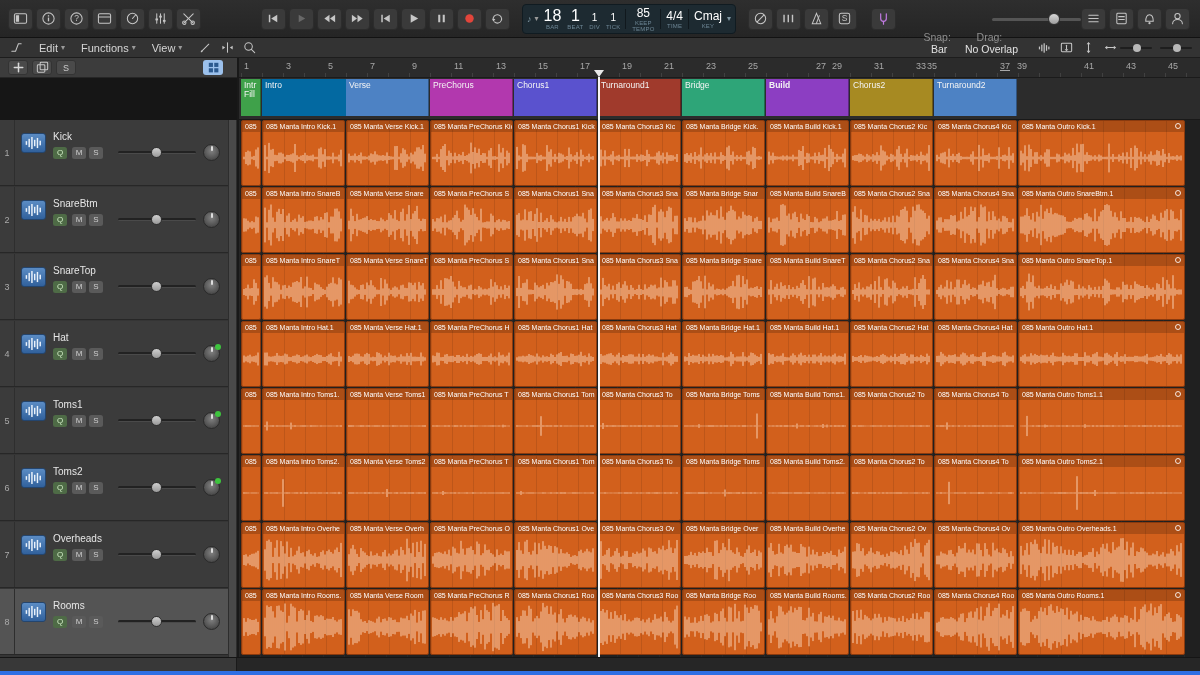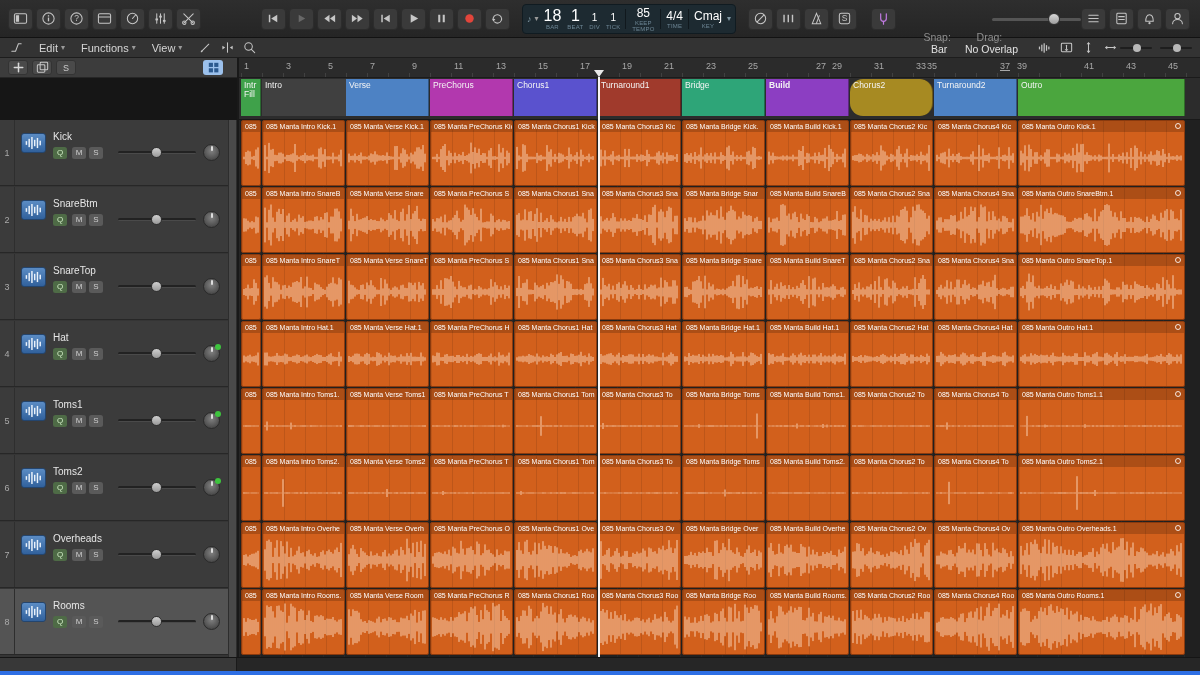--- a/index.html
+++ b/index.html
@@ -474,7 +474,7 @@
       <div class="section" style="left: 2px; width: 20px; background: rgb(63, 161, 74);">
         <span class="sec-name">Intr Fill</span>
       </div>
-      <div class="section" style="left: 23px; width: 91px; background: #404040;">
+      <div class="section" style="left: 23px; width: 91px; background: #0369a1;">
         <span class="sec-name">Intro</span>
       </div>
       <div class="section" style="left: 107px; width: 83px; background: rgb(77, 130, 196);">

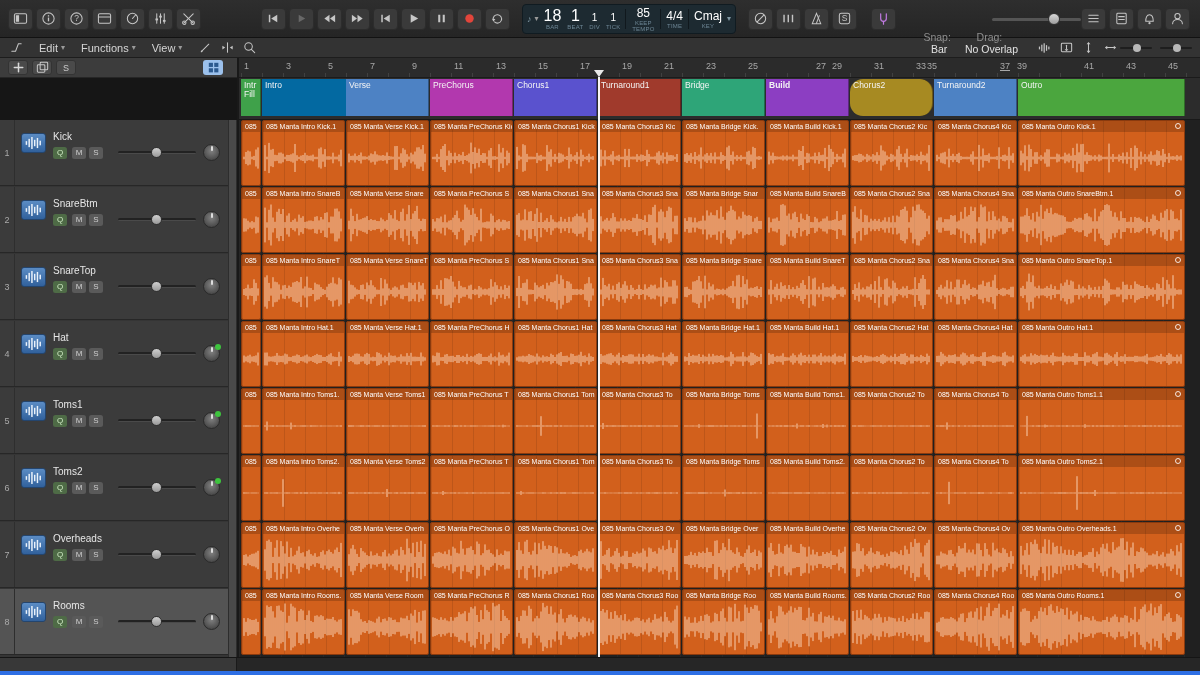--- a/index.html
+++ b/index.html
@@ -495,7 +495,7 @@
       <div class="section" style="left: 527px; width: 83px; background: rgb(140, 62, 194); font-weight: bold;">
         <span class="sec-name">Build</span>
       </div>
-      <div class="section" style="left: 611px; width: 83px; background: rgb(167, 138, 34); border-radius: 13px;">
+      <div class="section" style="left: 611px; width: 83px; background: rgb(167, 138, 34);">
         <span class="sec-name">Chorus2</span>
       </div>
       <div class="section" style="left: 695px; width: 83px; background: rgb(77, 130, 196);">

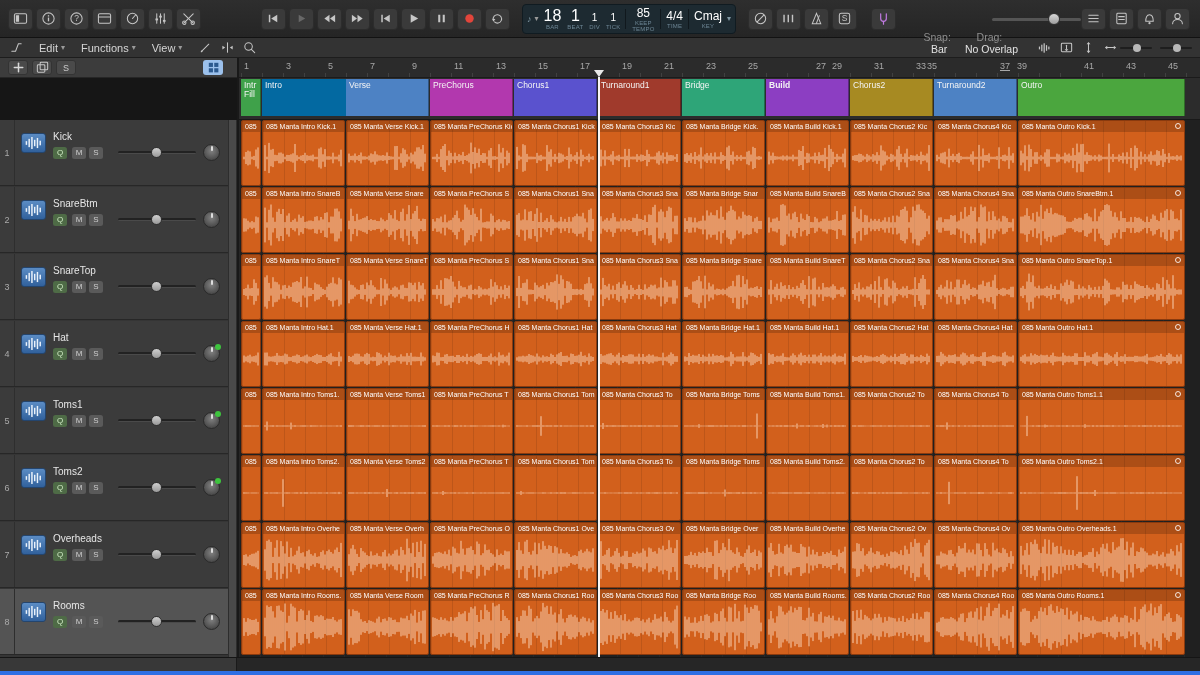--- a/index.html
+++ b/index.html
@@ -501,9 +501,6 @@
       <div class="section" style="left: 695px; width: 83px; background: rgb(77, 130, 196);">
         <span class="sec-name">Turnaround2</span>
       </div>
-      <div class="section" style="left: 779px; width: 167px; background: rgb(75, 166, 62);">
-        <span class="sec-name">Outro</span>
-      </div>
     </div>
 
   <div class="theaders" id="theaders">

